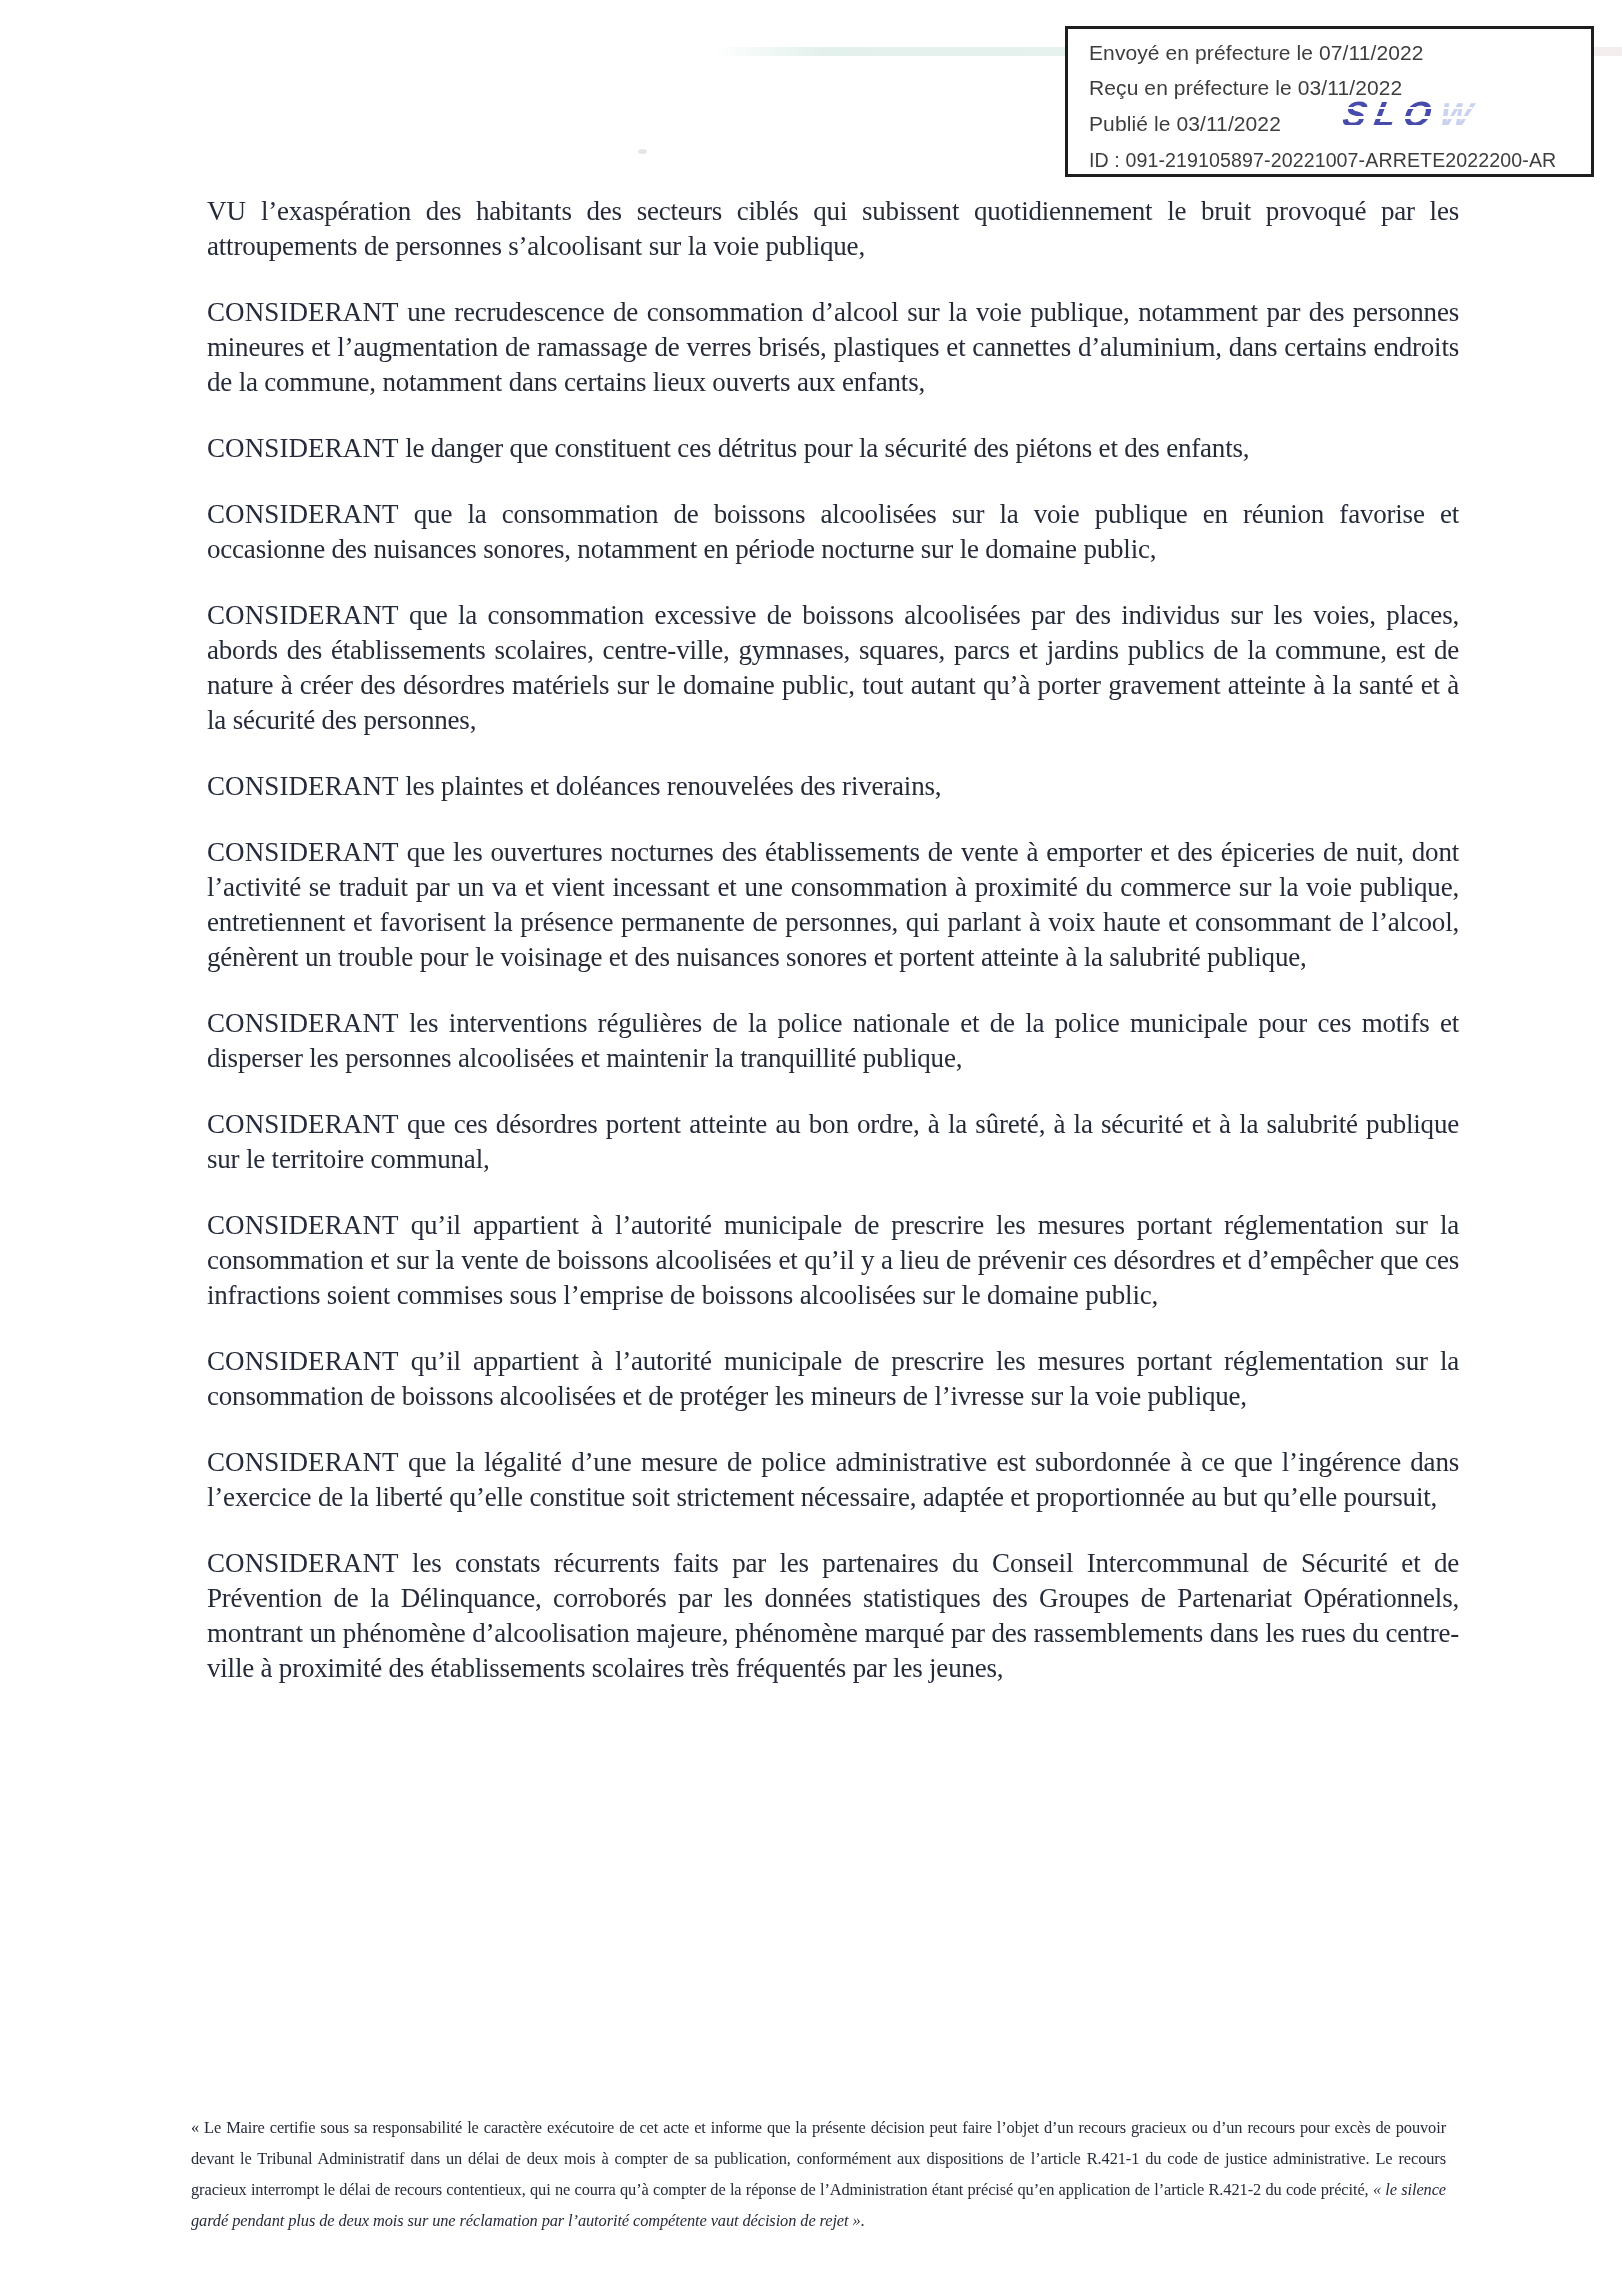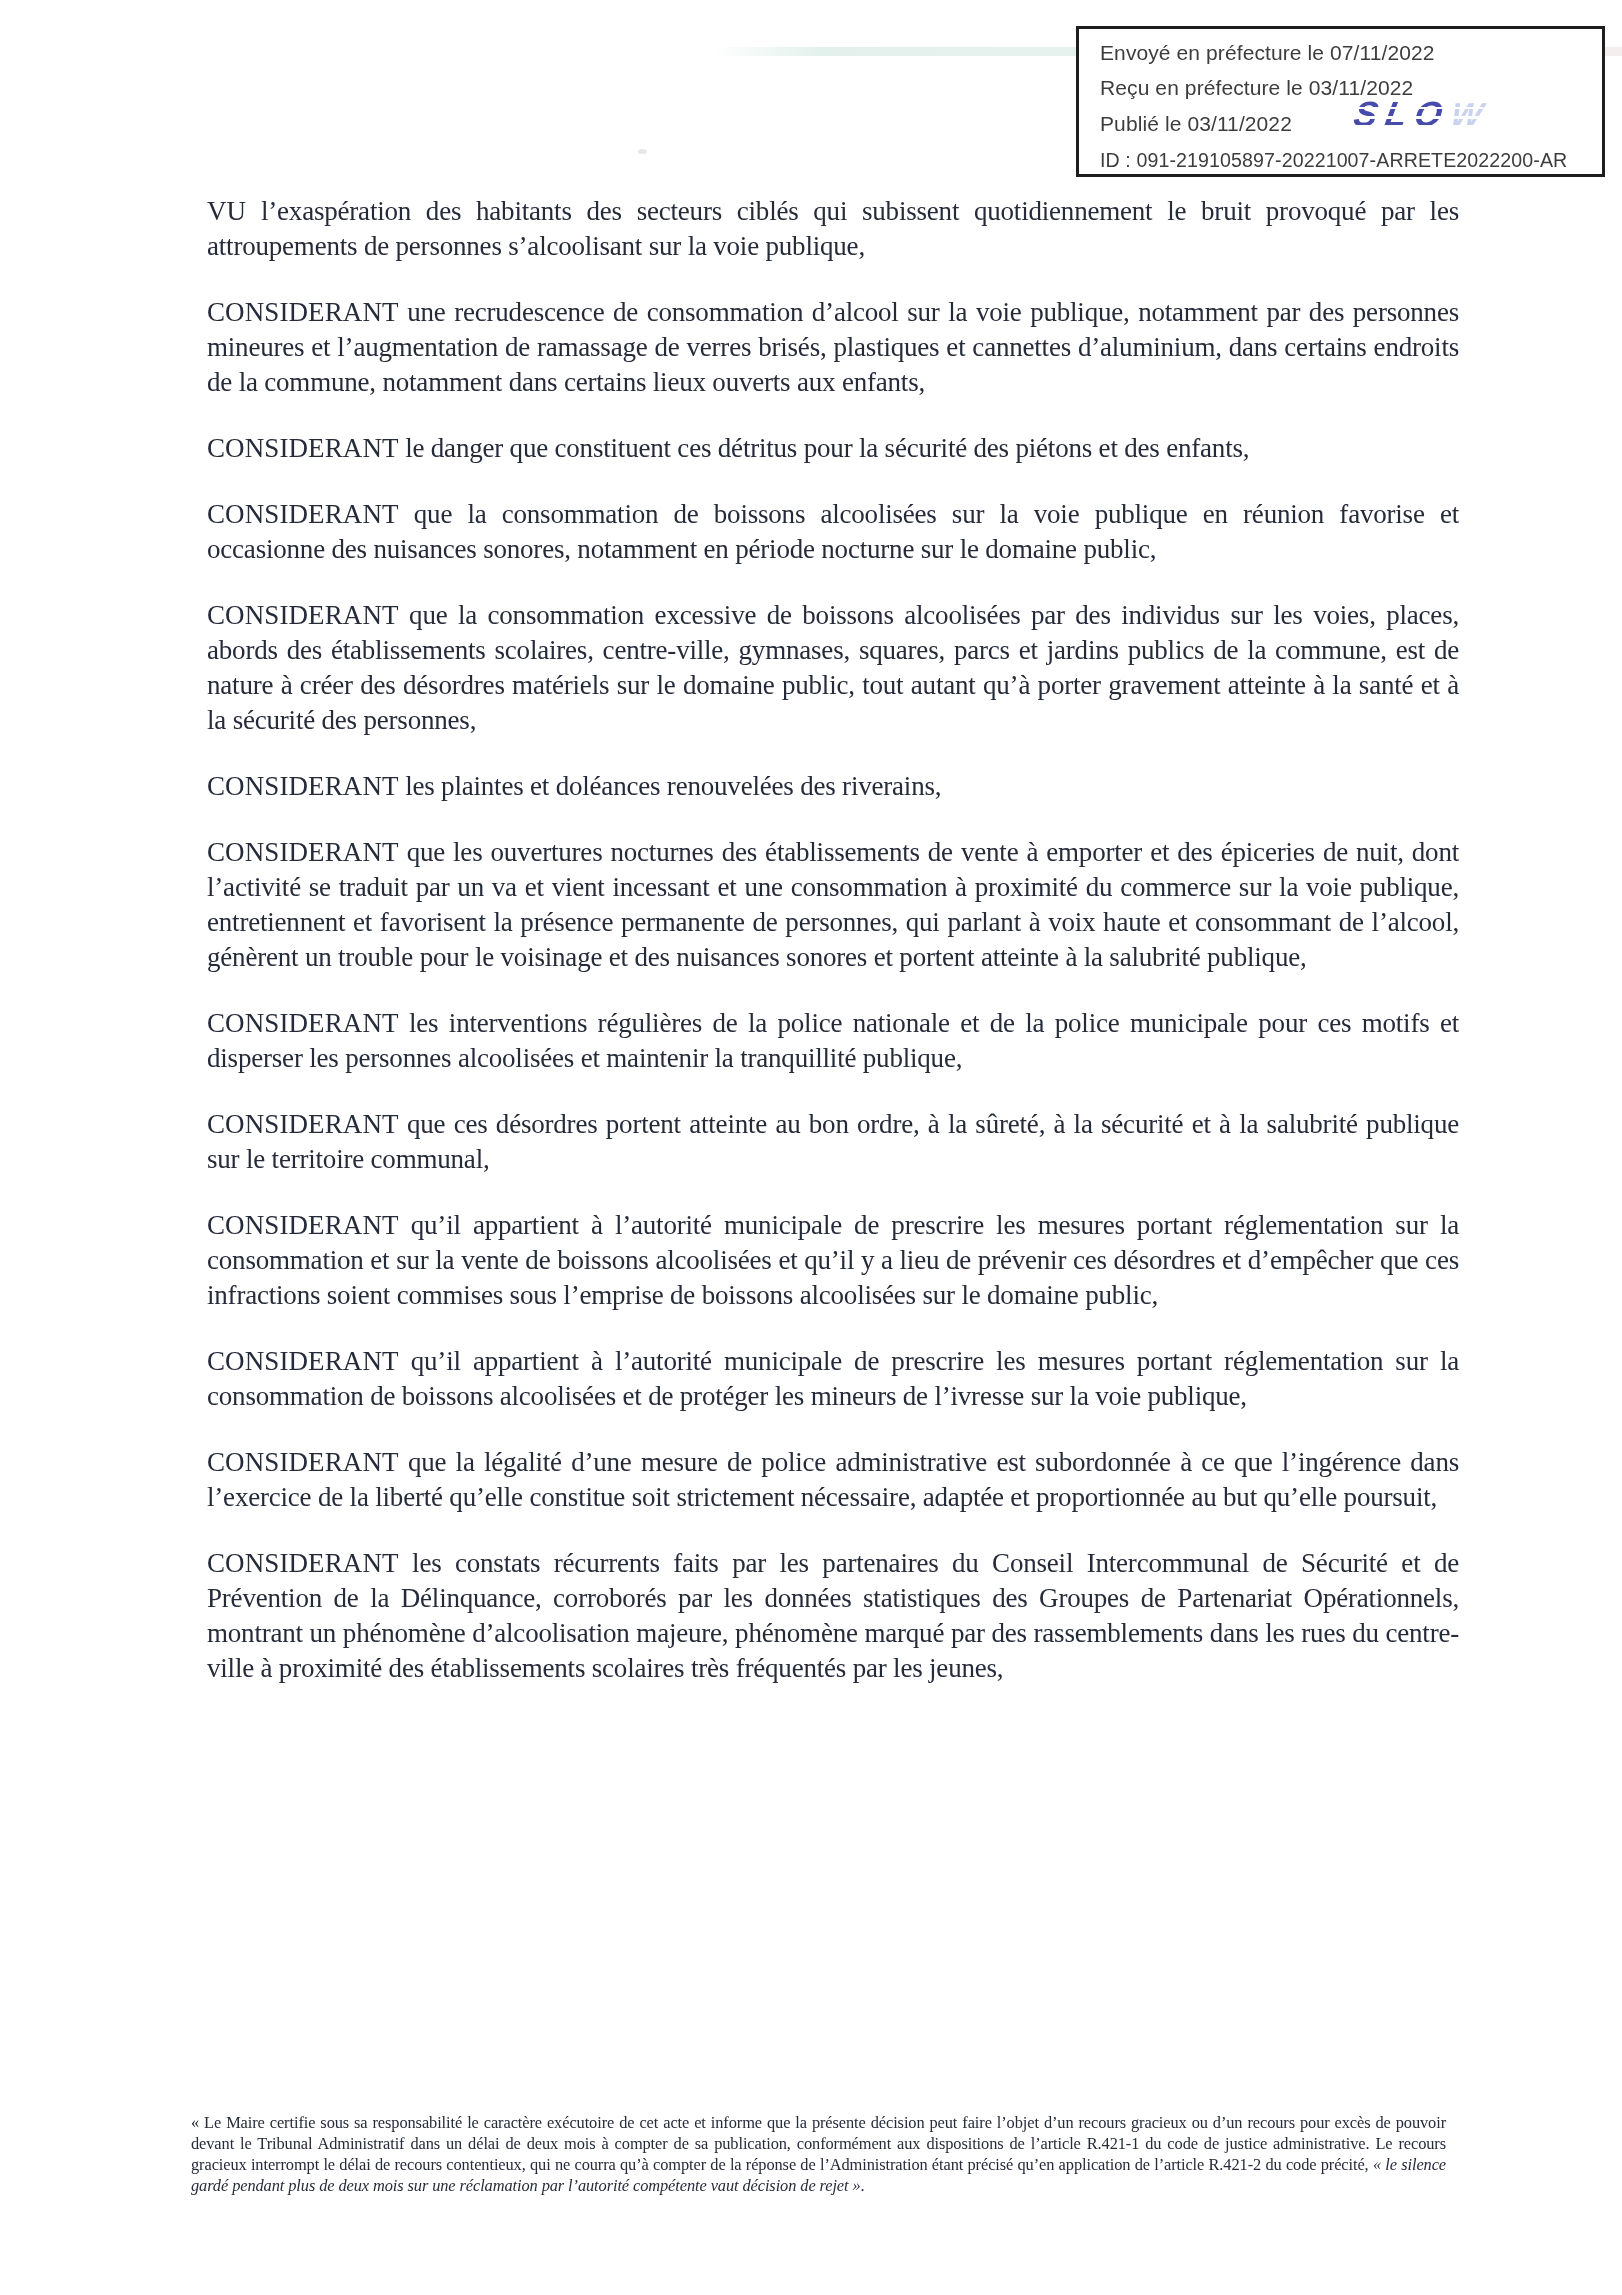--- a/index.html
+++ b/index.html
@@ -37,7 +37,6 @@
     background:var(--paper);
     font-family:"Liberation Sans",sans-serif;
     color:var(--stamp-text);
-    margin-left:11px;
   }
   .stamp-line{
     position:absolute;left:21px;white-space:nowrap;

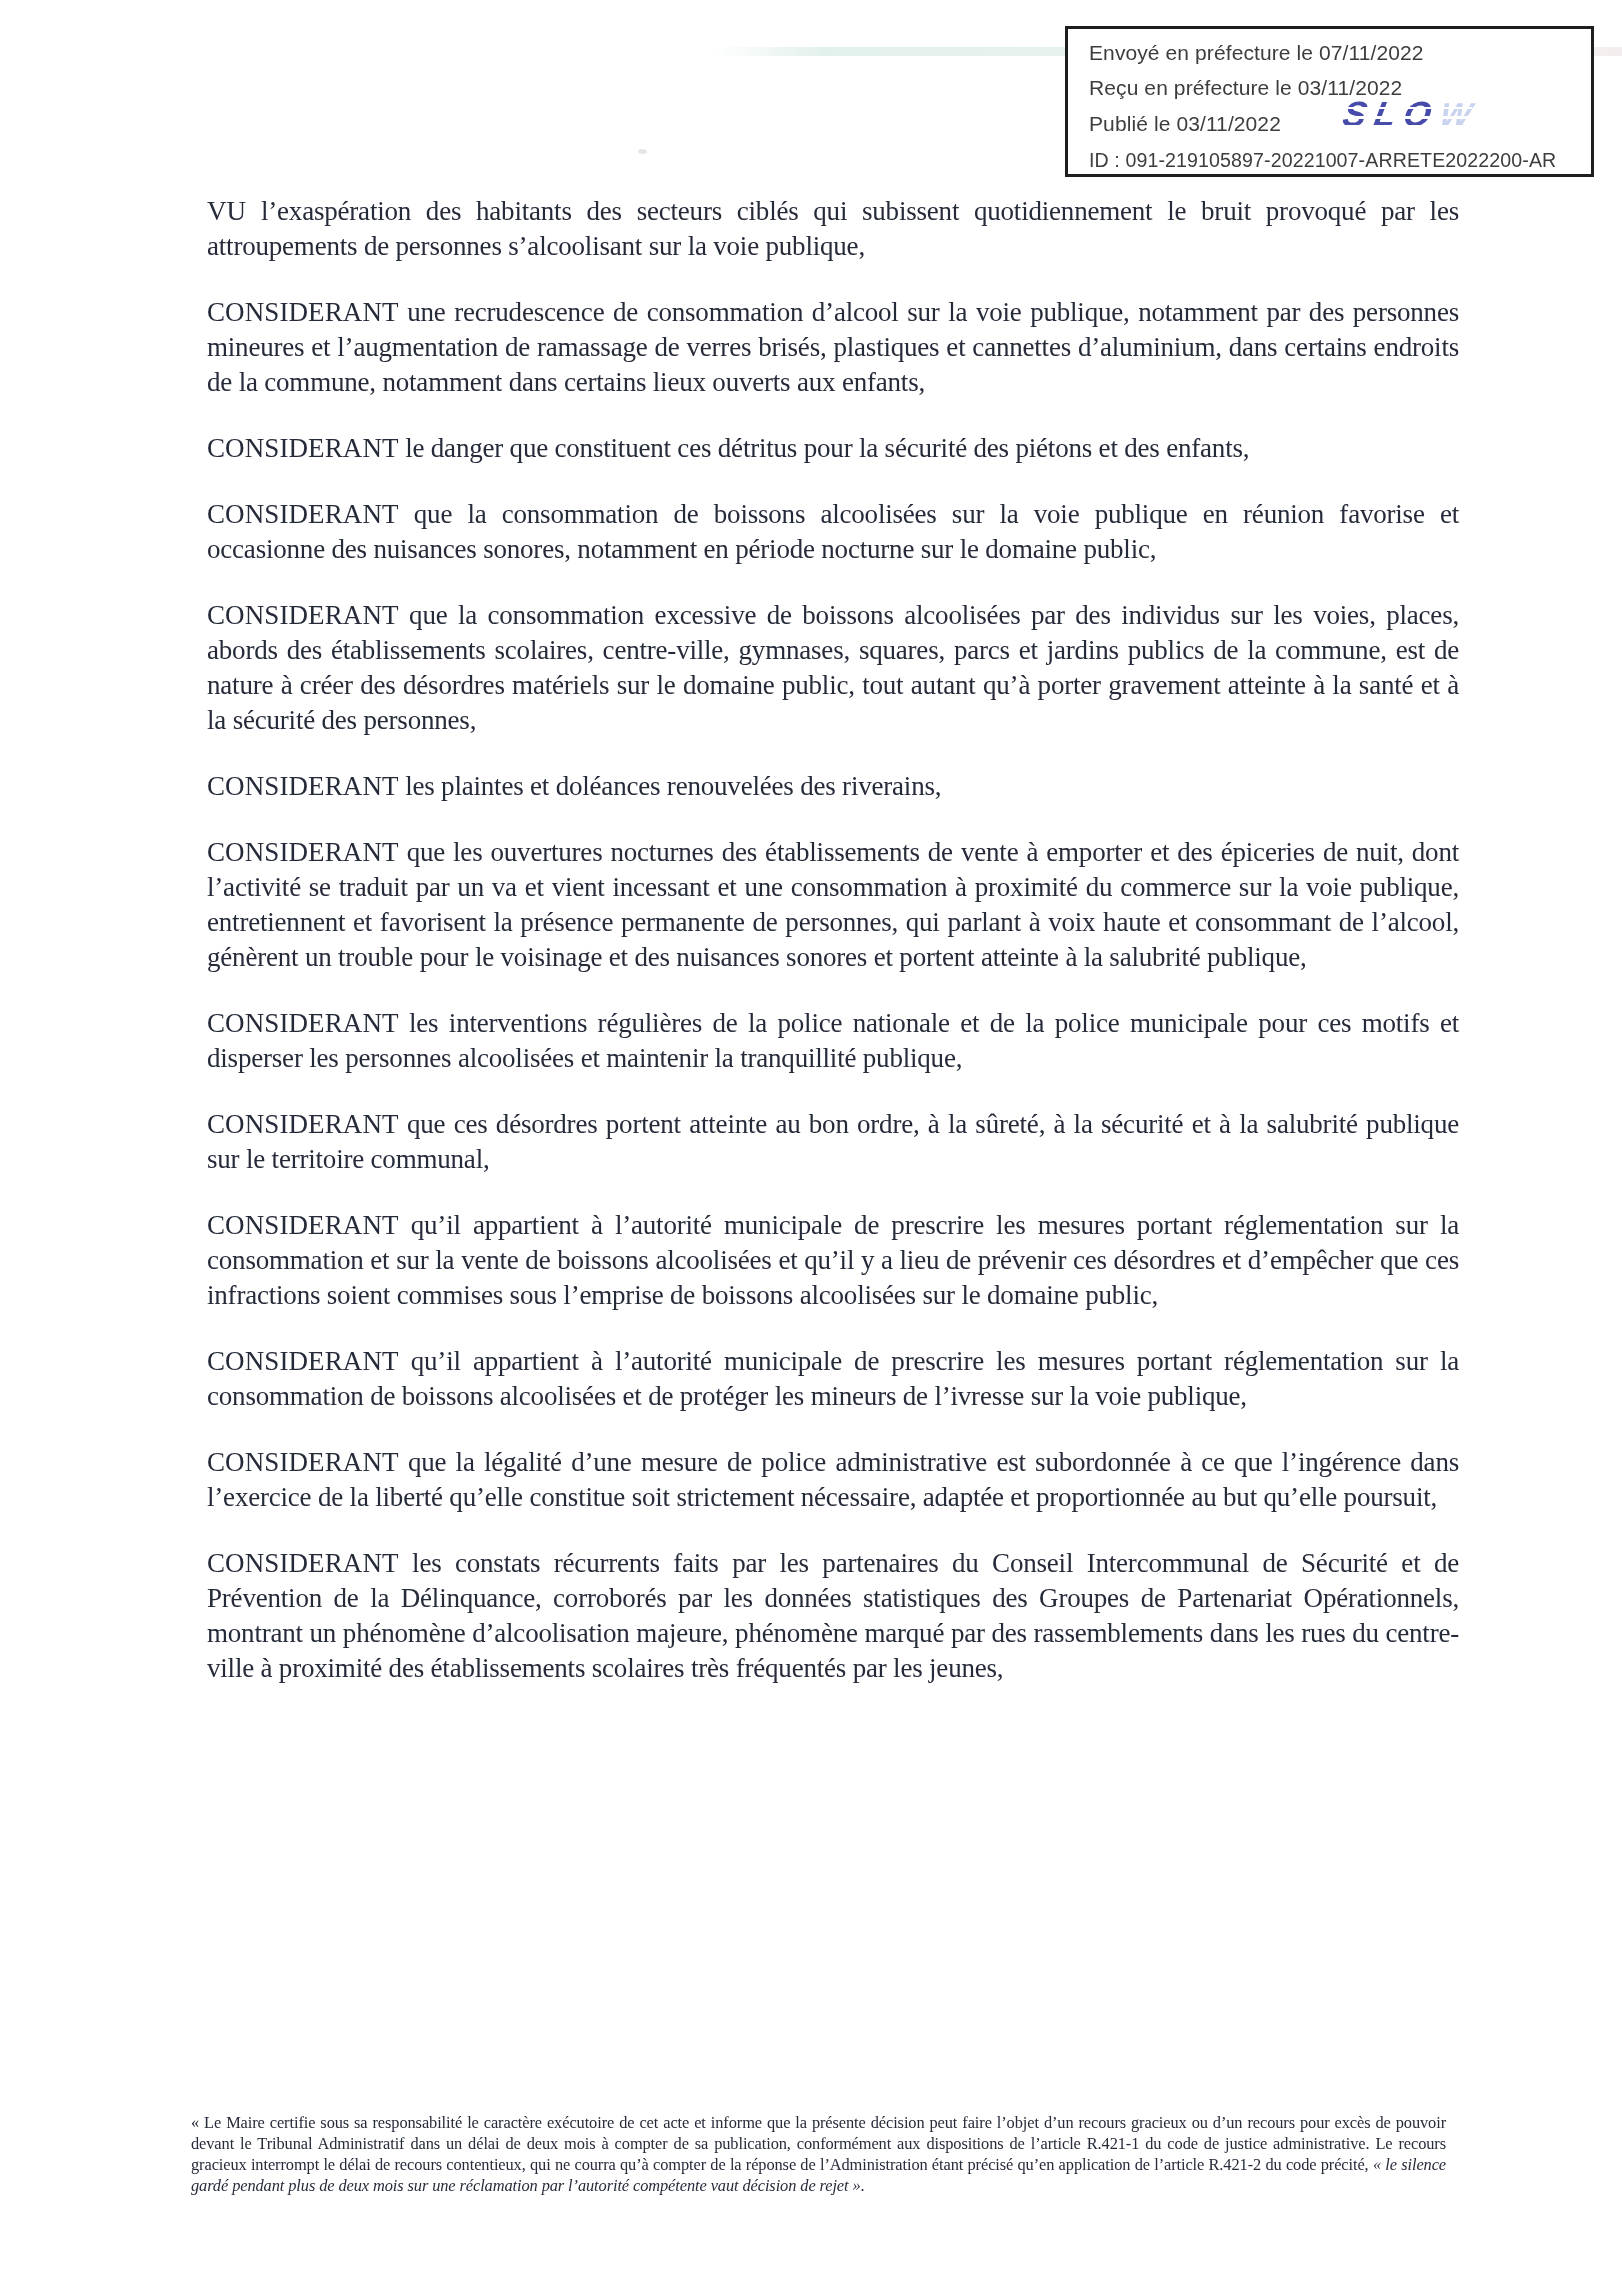--- a/index.html
+++ b/index.html
@@ -86,7 +86,7 @@
   .footer{
     position:absolute;left:191px;top:2112px;width:1255px;
     font-family:"Liberation Serif",serif;
-    font-size:16.4px;line-height:21px;
+    font-size:16.4px;line-height:31px;
     letter-spacing:-0.1px;
     color:var(--ink);
     text-align:justify;

